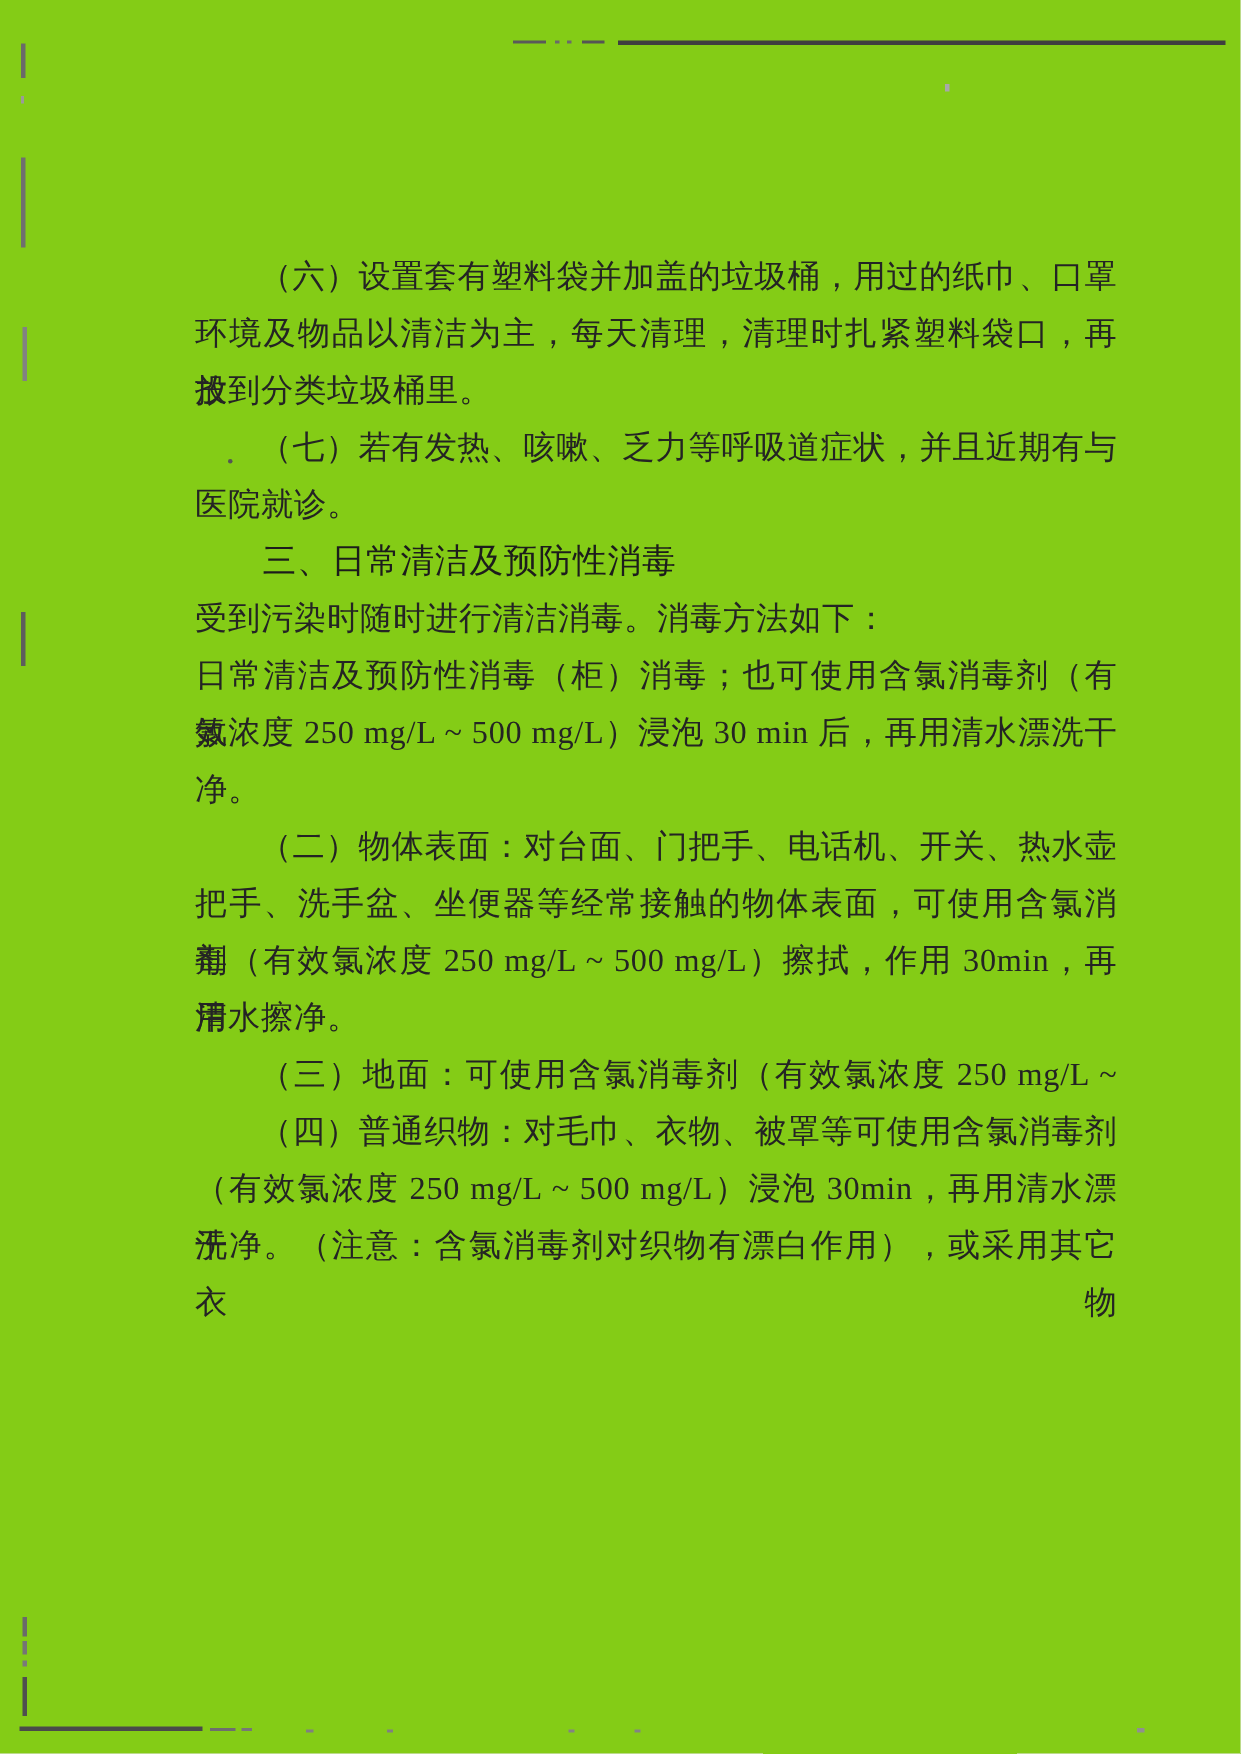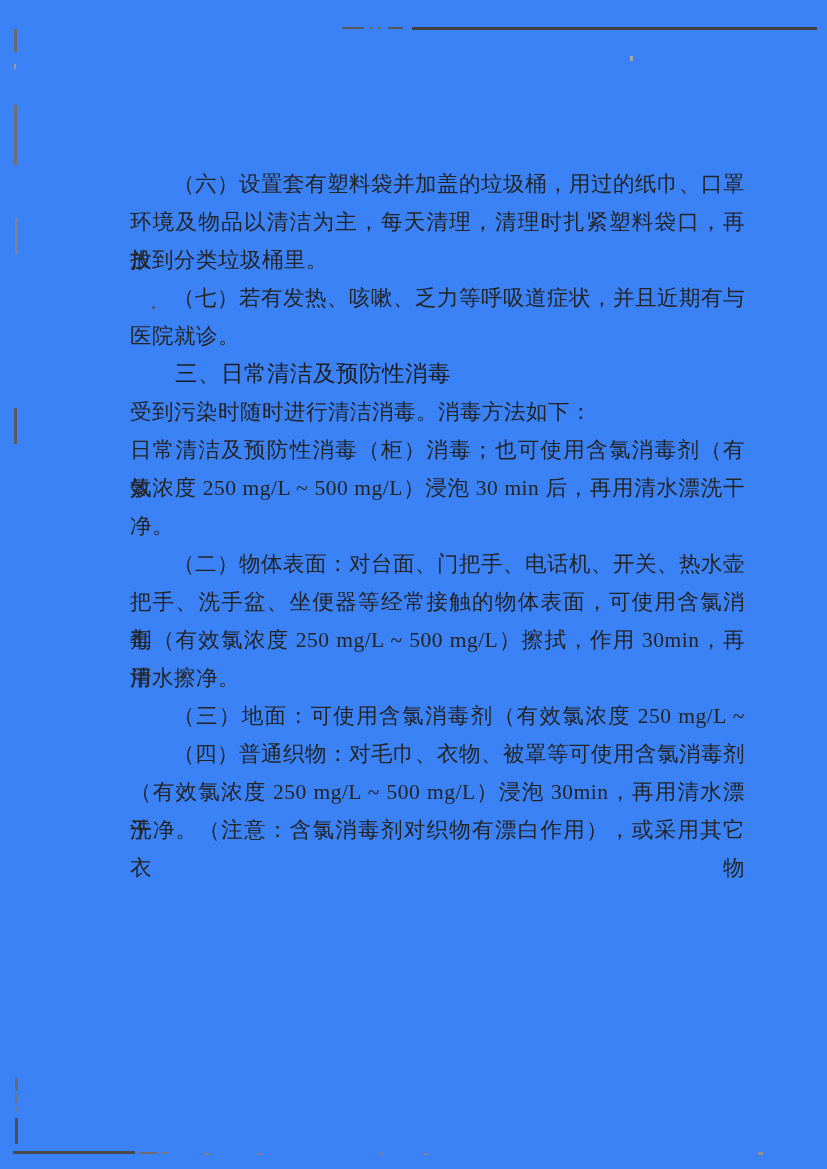--- a/index.html
+++ b/index.html
@@ -8,7 +8,7 @@
     width: 827px;
     height: 1169px;
     margin: 0 auto;
-    background: #3b82f6;
+    background: #84cc16;
     overflow: hidden;
     font-family: "Liberation Serif", "DejaVu Serif", serif;
     color: #242424;

